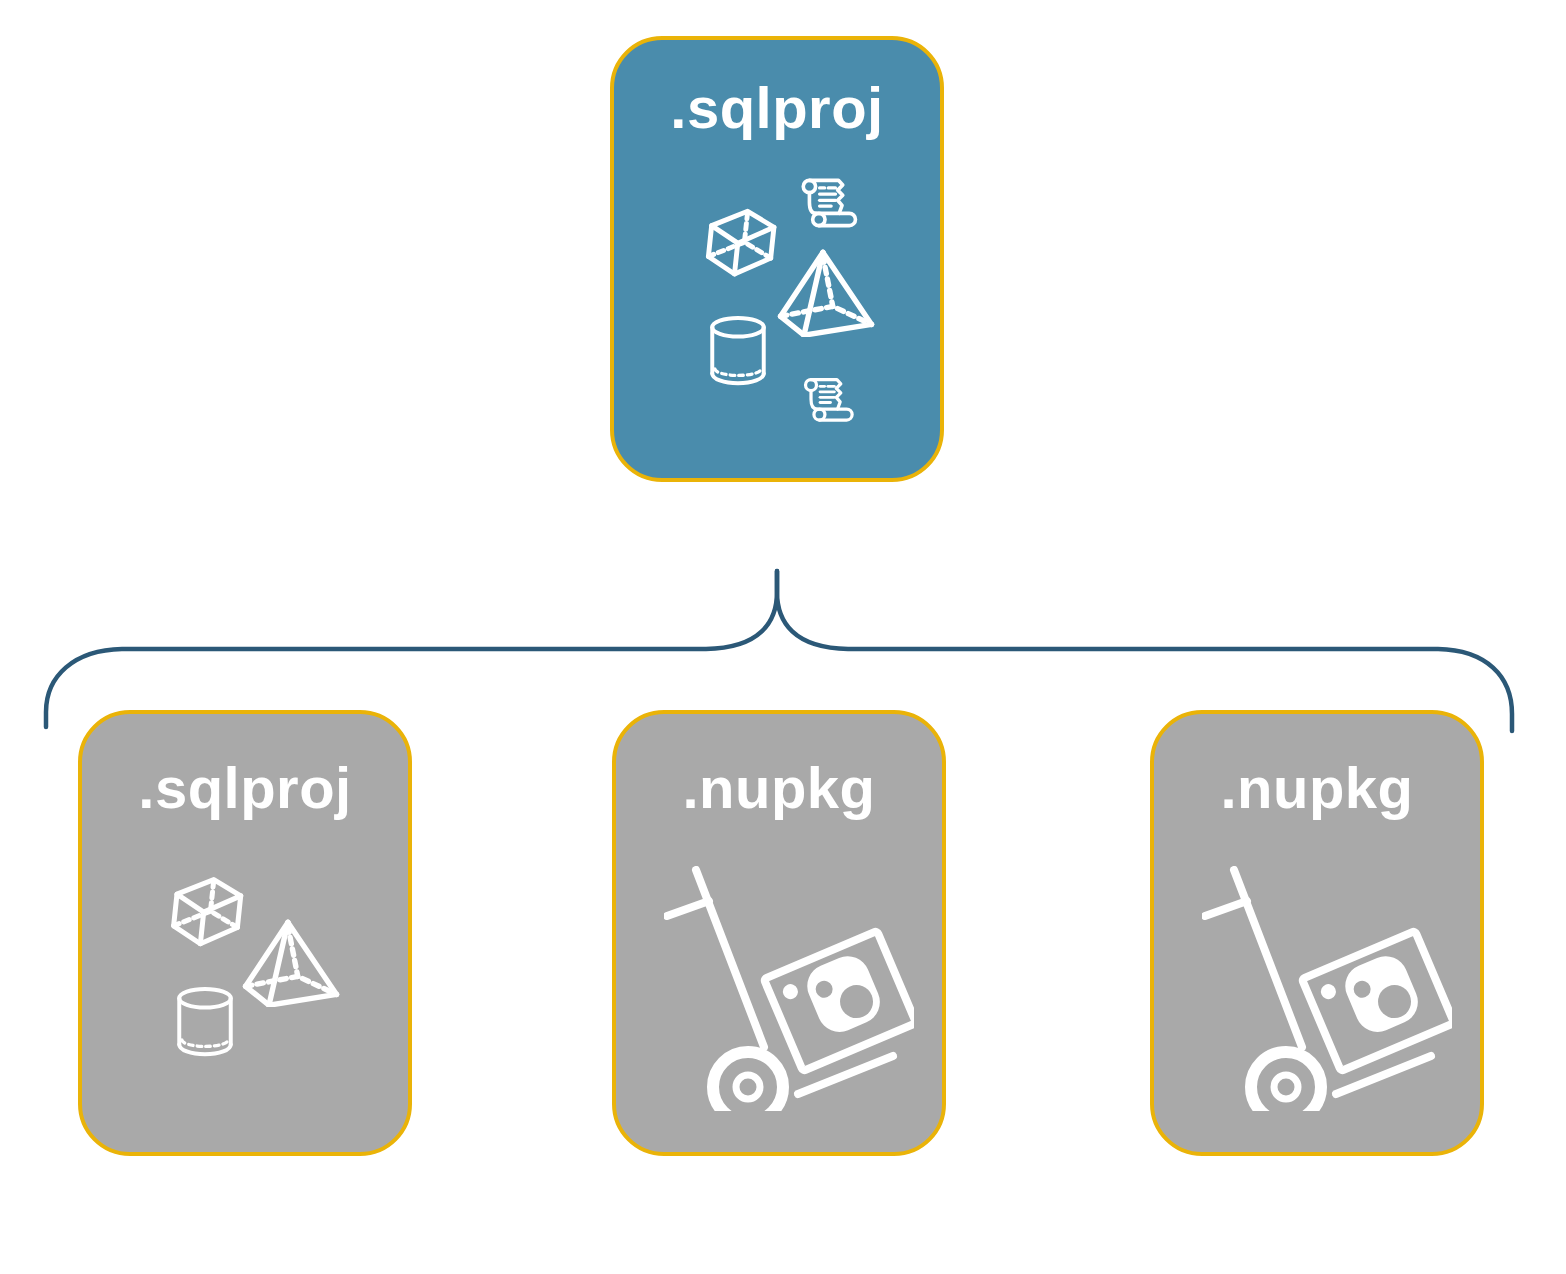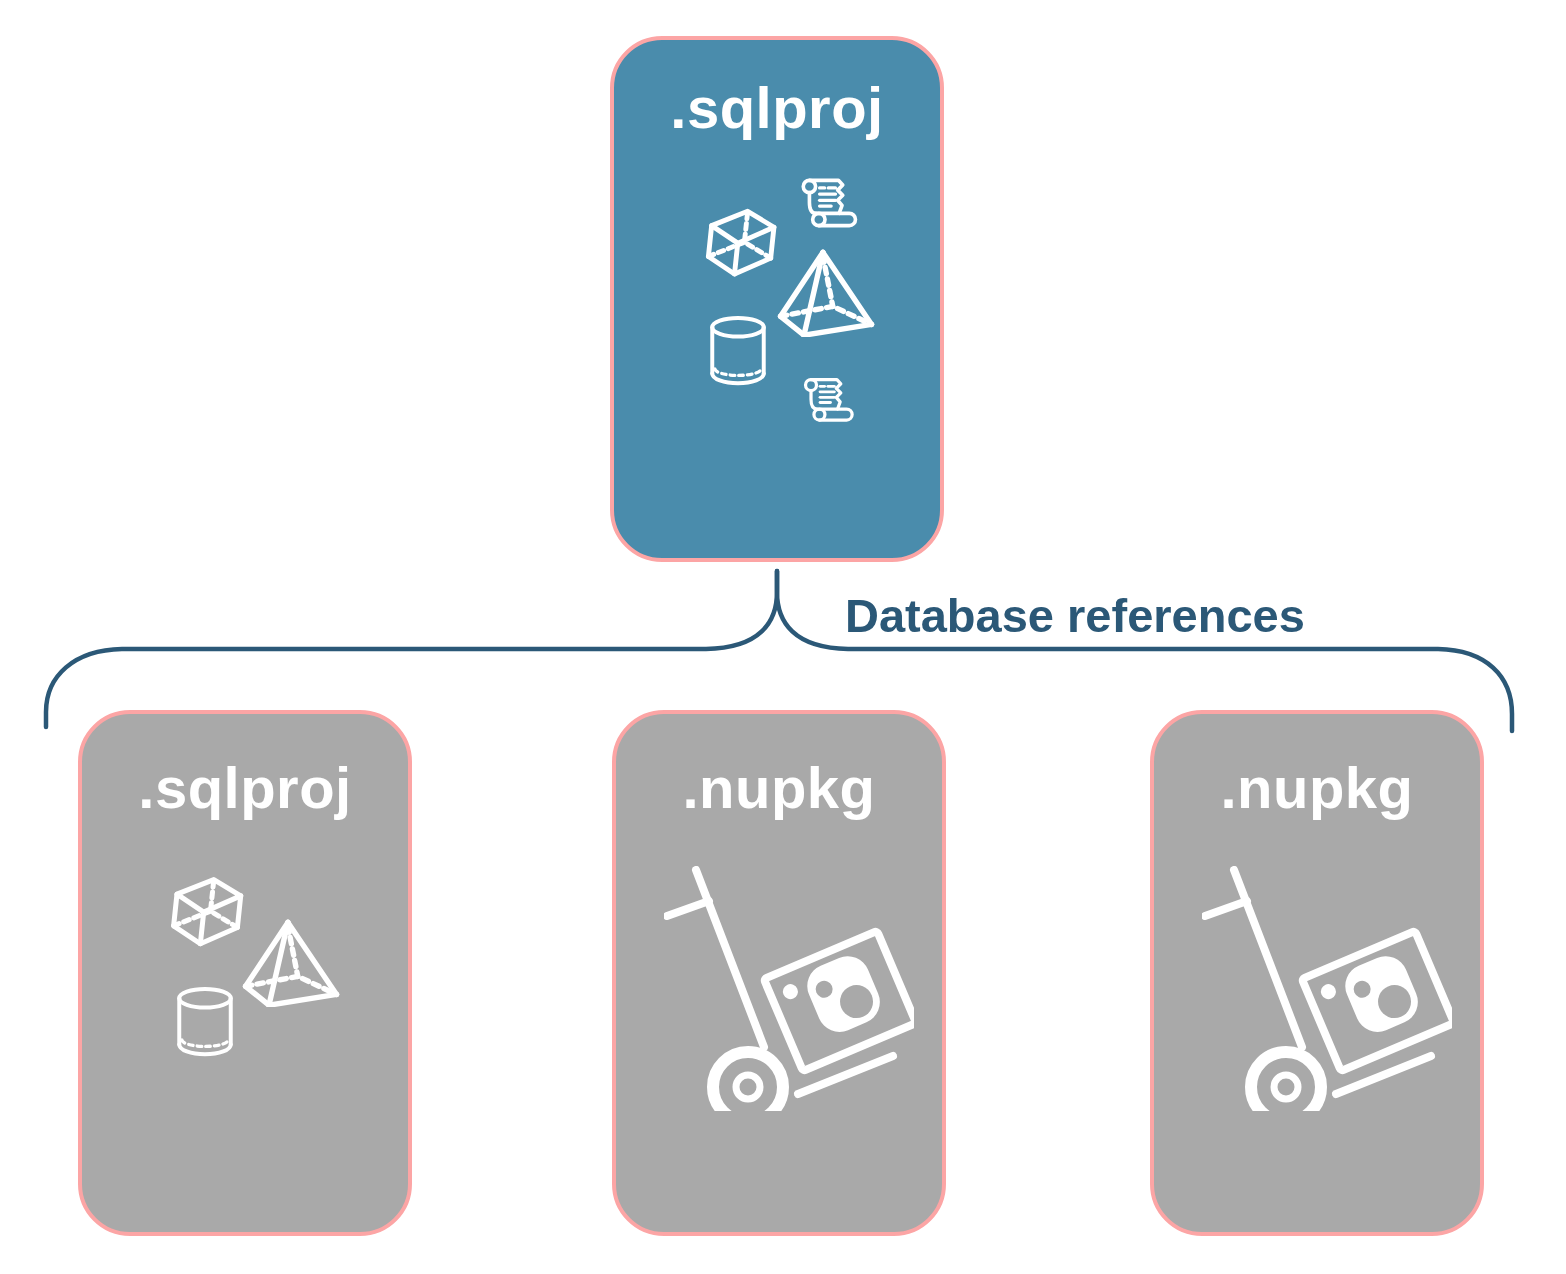--- a/index.html
+++ b/index.html
@@ -15,8 +15,8 @@
     position: absolute;
     box-sizing: border-box;
     width: 334px;
-    height: 526px;
-    border: 4px solid #fca5a5;
+    height: 446px;
+    border: 4px solid #eab308;
     border-radius: 52px;
   }
   .card--root  { left: 610px; top: 36px;  background: #4A8CAC; }

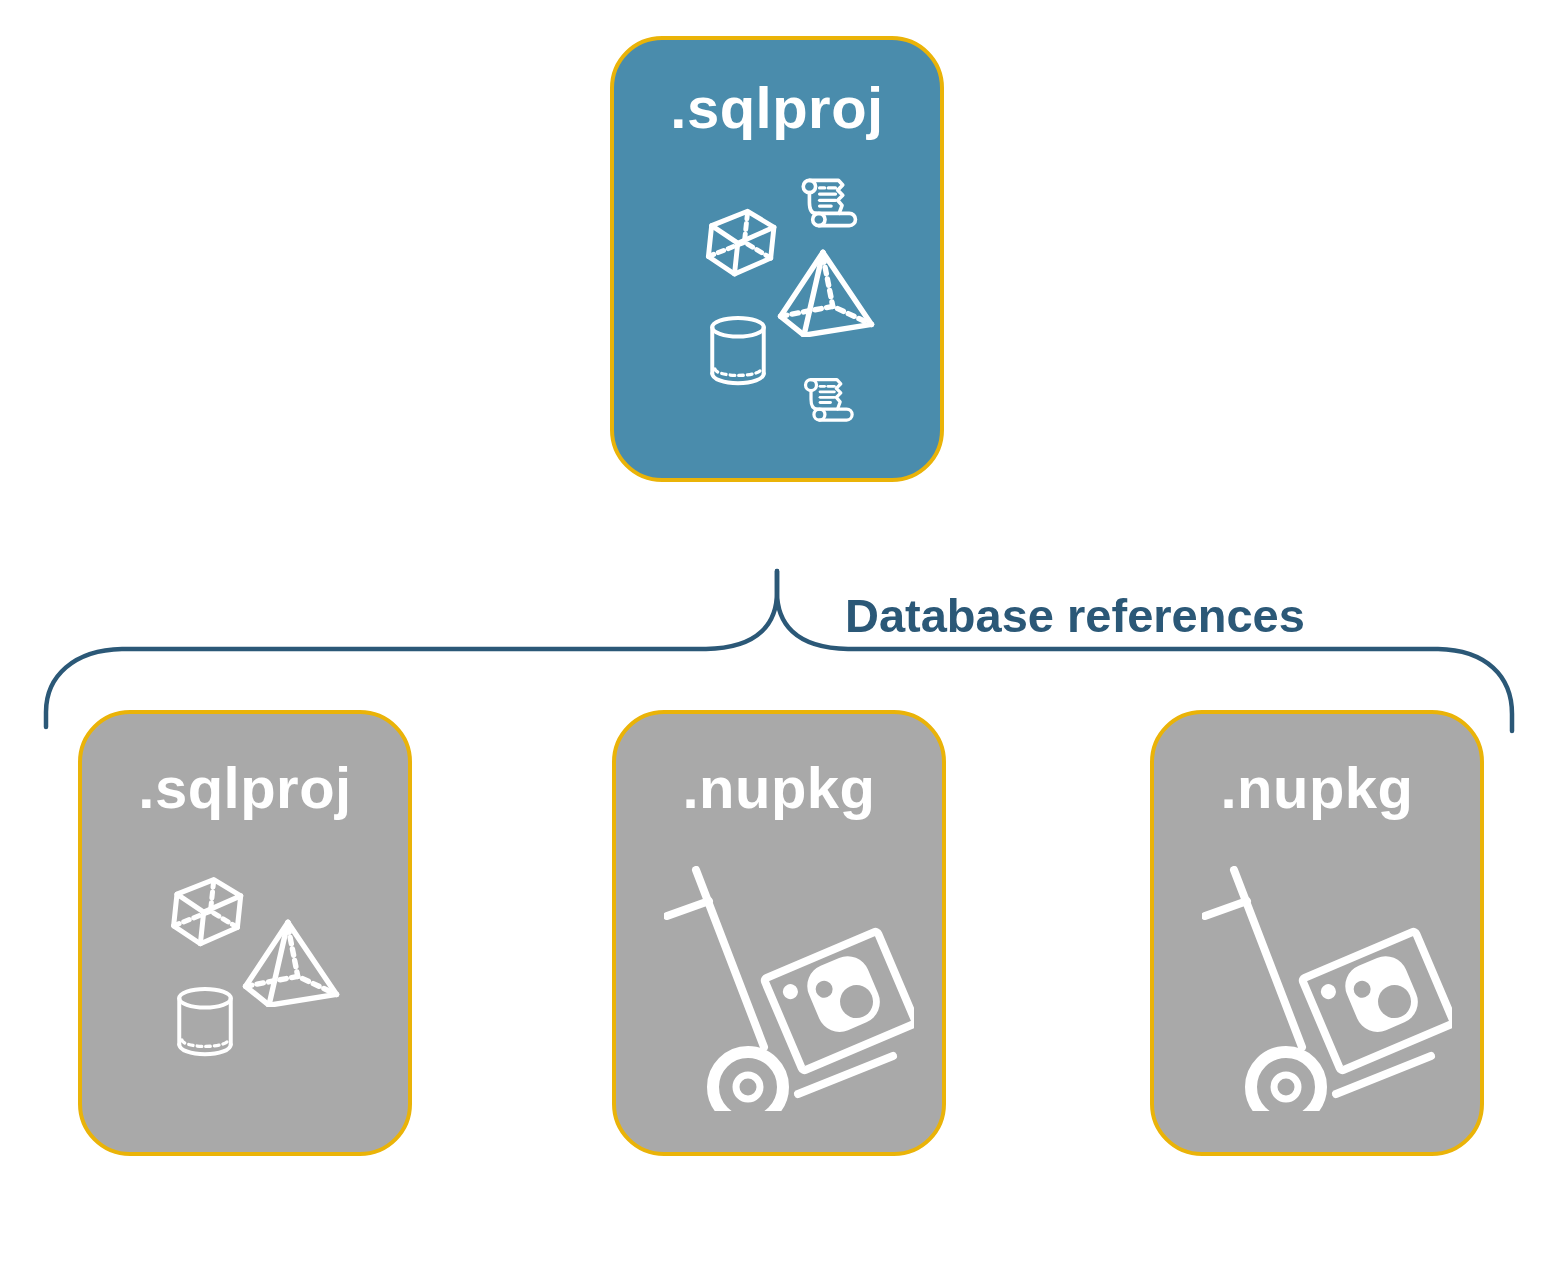--- a/index.html
+++ b/index.html
@@ -135,7 +135,6 @@
     <path d="M777 571 L777 592 C777 622 794 648 848 649 L1438 649 C1486 650 1512 676 1512 714 L1512 731"></path>
   </svg>
 
-  <div class="connector-label">Database references</div>
 
   <div class="card card--root">
     <div class="card-title">.sqlproj</div>

